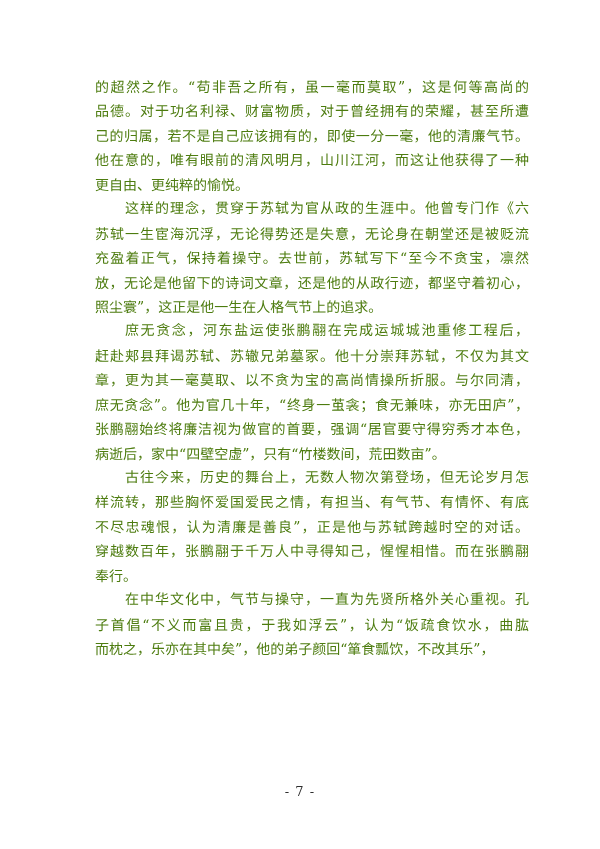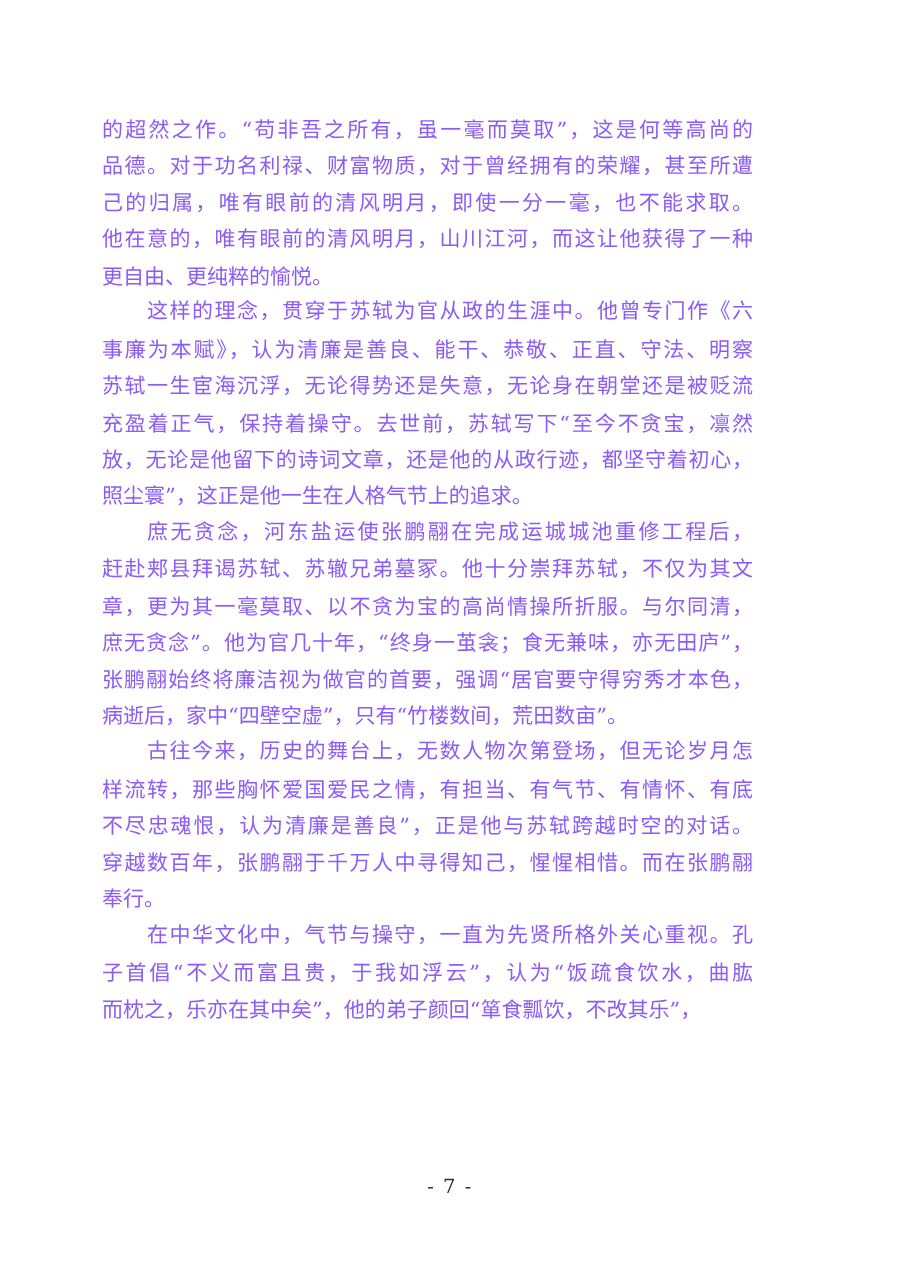--- a/index.html
+++ b/index.html
@@ -17,10 +17,10 @@
   }
   .doc {
     position: absolute;
-    left: 68px;
+    left: 95px;
     top: 75px;
     width: 434px;
-    color: #8b5cf6;
+    color: #4d7c0f;
     font-size: 14px;
   }
   .line {

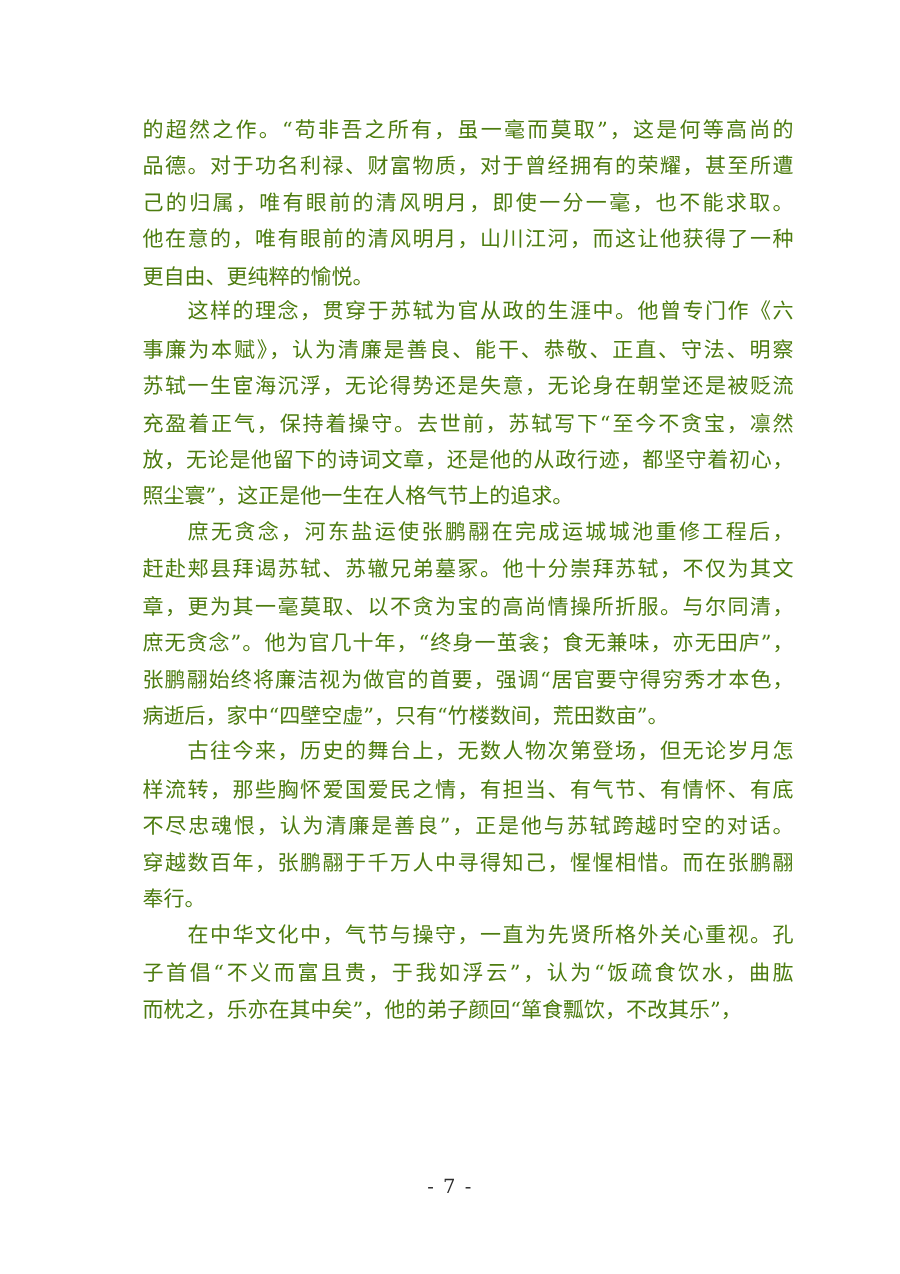--- a/index.html
+++ b/index.html
@@ -57,7 +57,7 @@
   <div class="doc">
       <div class="line">的超然之作。“苟非吾之所有，虽一毫而莫取”，这是何等高尚的</div>
       <div class="line">品德。对于功名利禄、财富物质，对于曾经拥有的荣耀，甚至所遭</div>
-      <div class="line">己的归属，唯有眼前的清风明月，即使一分一毫，也不能求取。</div>
+      <div class="line">己的归属，若不是自己应该拥有的，即使一分一毫，他的清廉气节。</div>
       <div class="line">他在意的，唯有眼前的清风明月，山川江河，而这让他获得了一种</div>
       <div class="line para-end">更自由、更纯粹的愉悦。</div>
       <div class="line para-start">这样的理念，贯穿于苏轼为官从政的生涯中。他曾专门作《六</div>

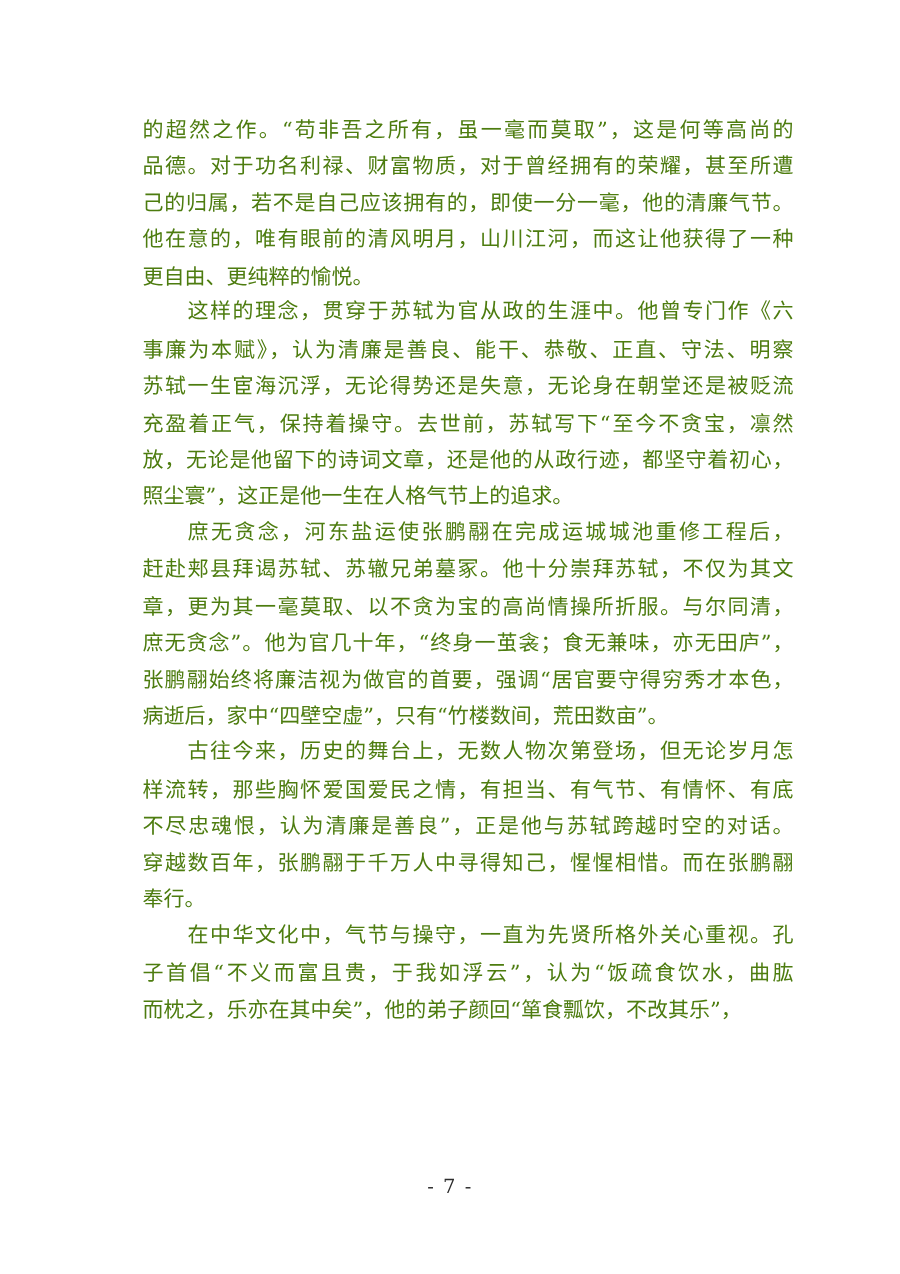--- a/index.html
+++ b/index.html
@@ -61,7 +61,6 @@
       <div class="line">他在意的，唯有眼前的清风明月，山川江河，而这让他获得了一种</div>
       <div class="line para-end">更自由、更纯粹的愉悦。</div>
       <div class="line para-start">这样的理念，贯穿于苏轼为官从政的生涯中。他曾专门作《六</div>
-      <div class="line">事廉为本赋》，认为清廉是善良、能干、恭敬、正直、守法、明察</div>
       <div class="line">苏轼一生宦海沉浮，无论得势还是失意，无论身在朝堂还是被贬流</div>
       <div class="line">充盈着正气，保持着操守。去世前，苏轼写下“至今不贪宝，凛然</div>
       <div class="line">放，无论是他留下的诗词文章，还是他的从政行迹，都坚守着初心，</div>

